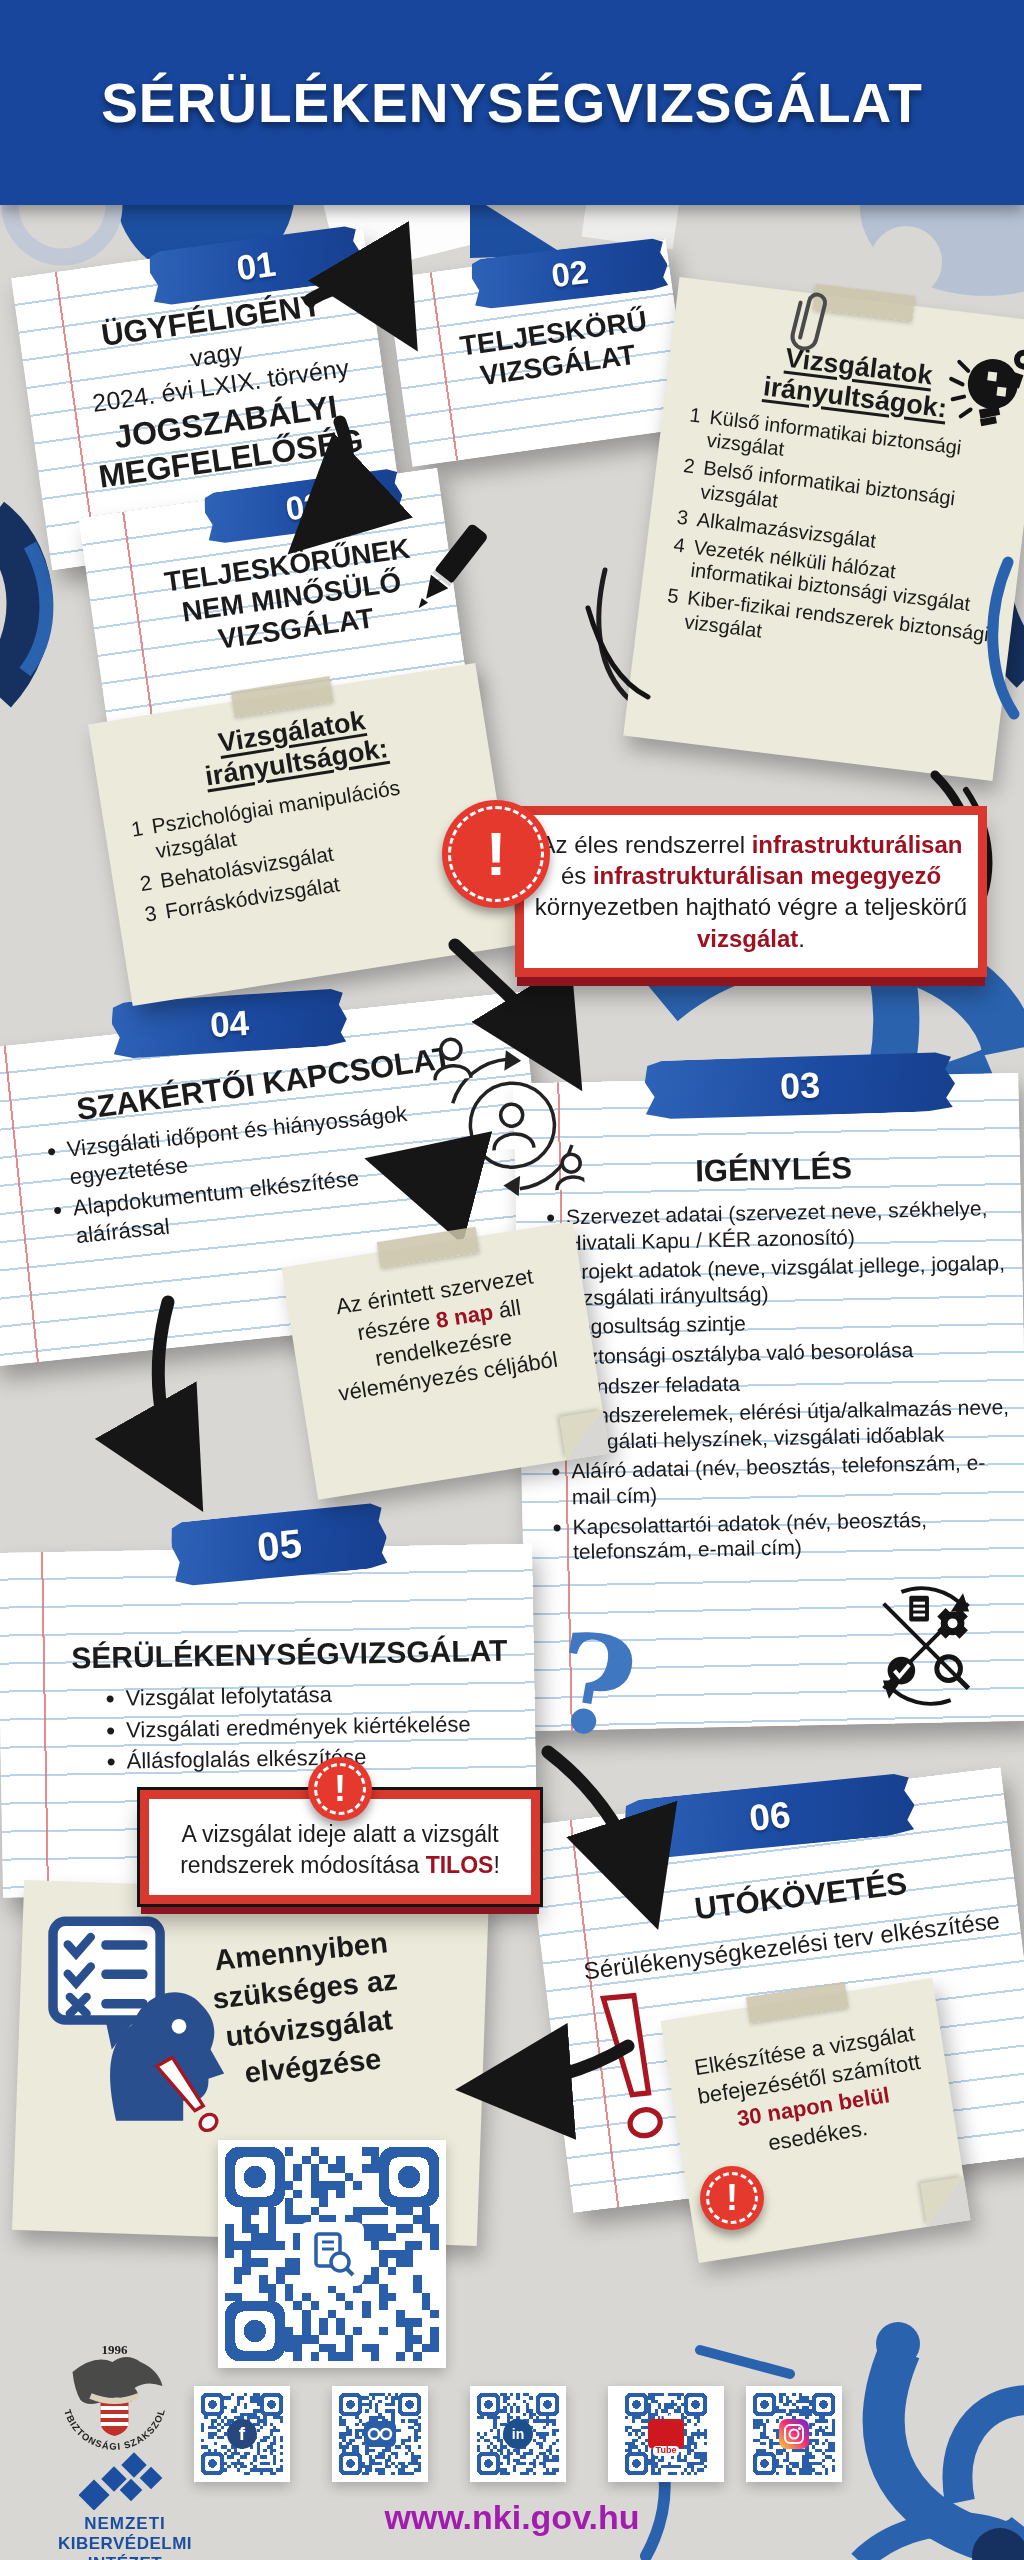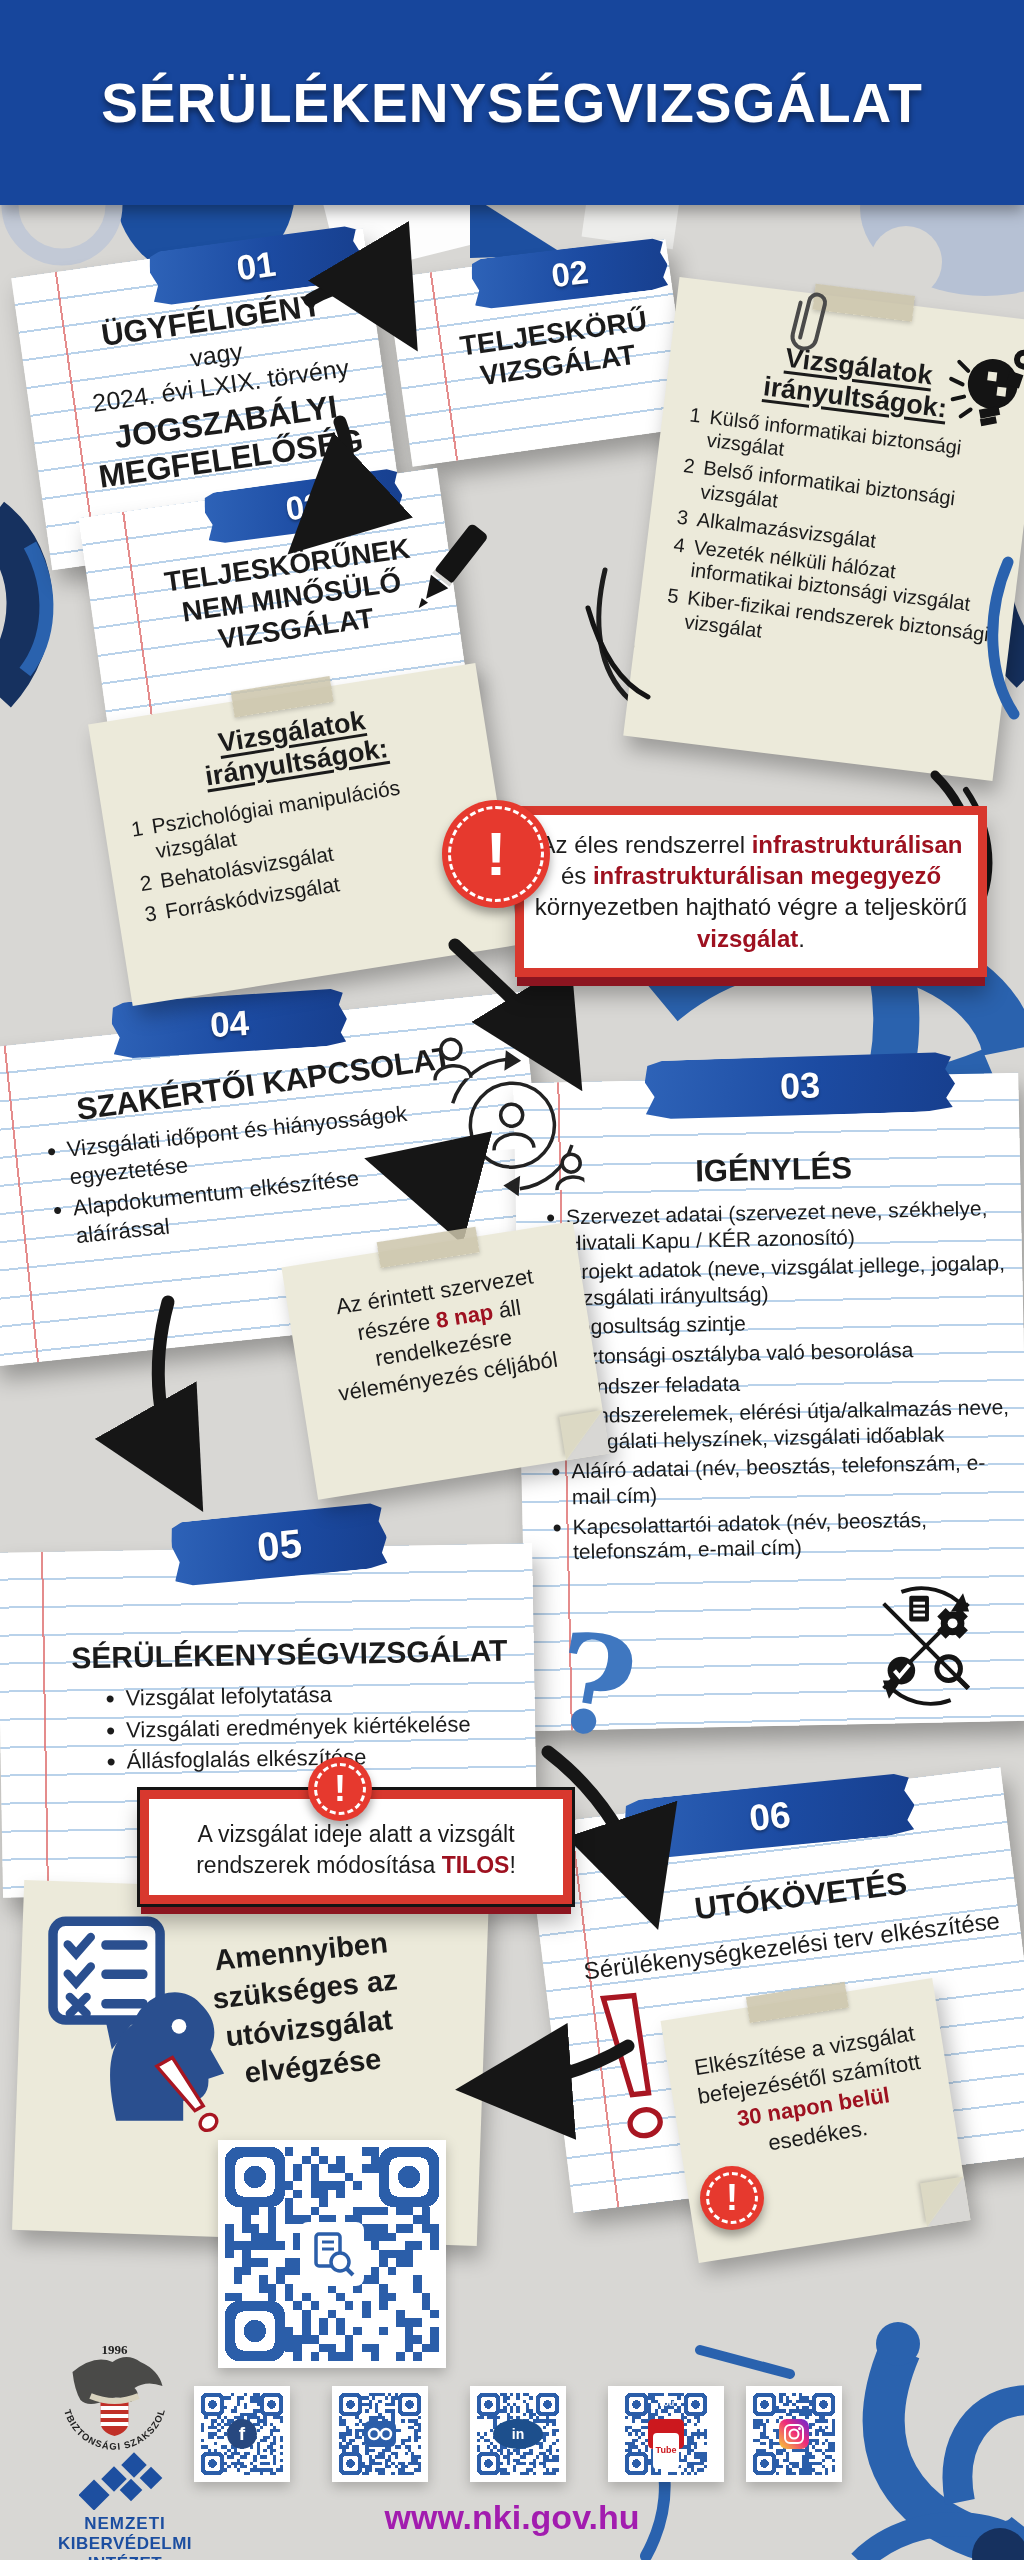--- a/index.html
+++ b/index.html
@@ -293,7 +293,7 @@
     <span>?</span>
   </div>
 
-  <div class="warnbox outlined" style="left:140px;top:1790px;width:432px;box-sizing:border-box;font-size:23px;line-height:1.35;z-index:31;padding-top:20px;">
+  <div class="warnbox outlined" style="left:140px;top:1790px;width:400px;box-sizing:border-box;font-size:23px;line-height:1.35;z-index:31;padding-top:20px;">
     <span>A vizsgálat ideje alatt a vizsgált rendszerek módosítása </span><span class="hl">TILOS</span><span>!</span>
   </div>
   <div class="badge" style="left:308px;top:1757px;width:64px;height:64px;z-index:32;">

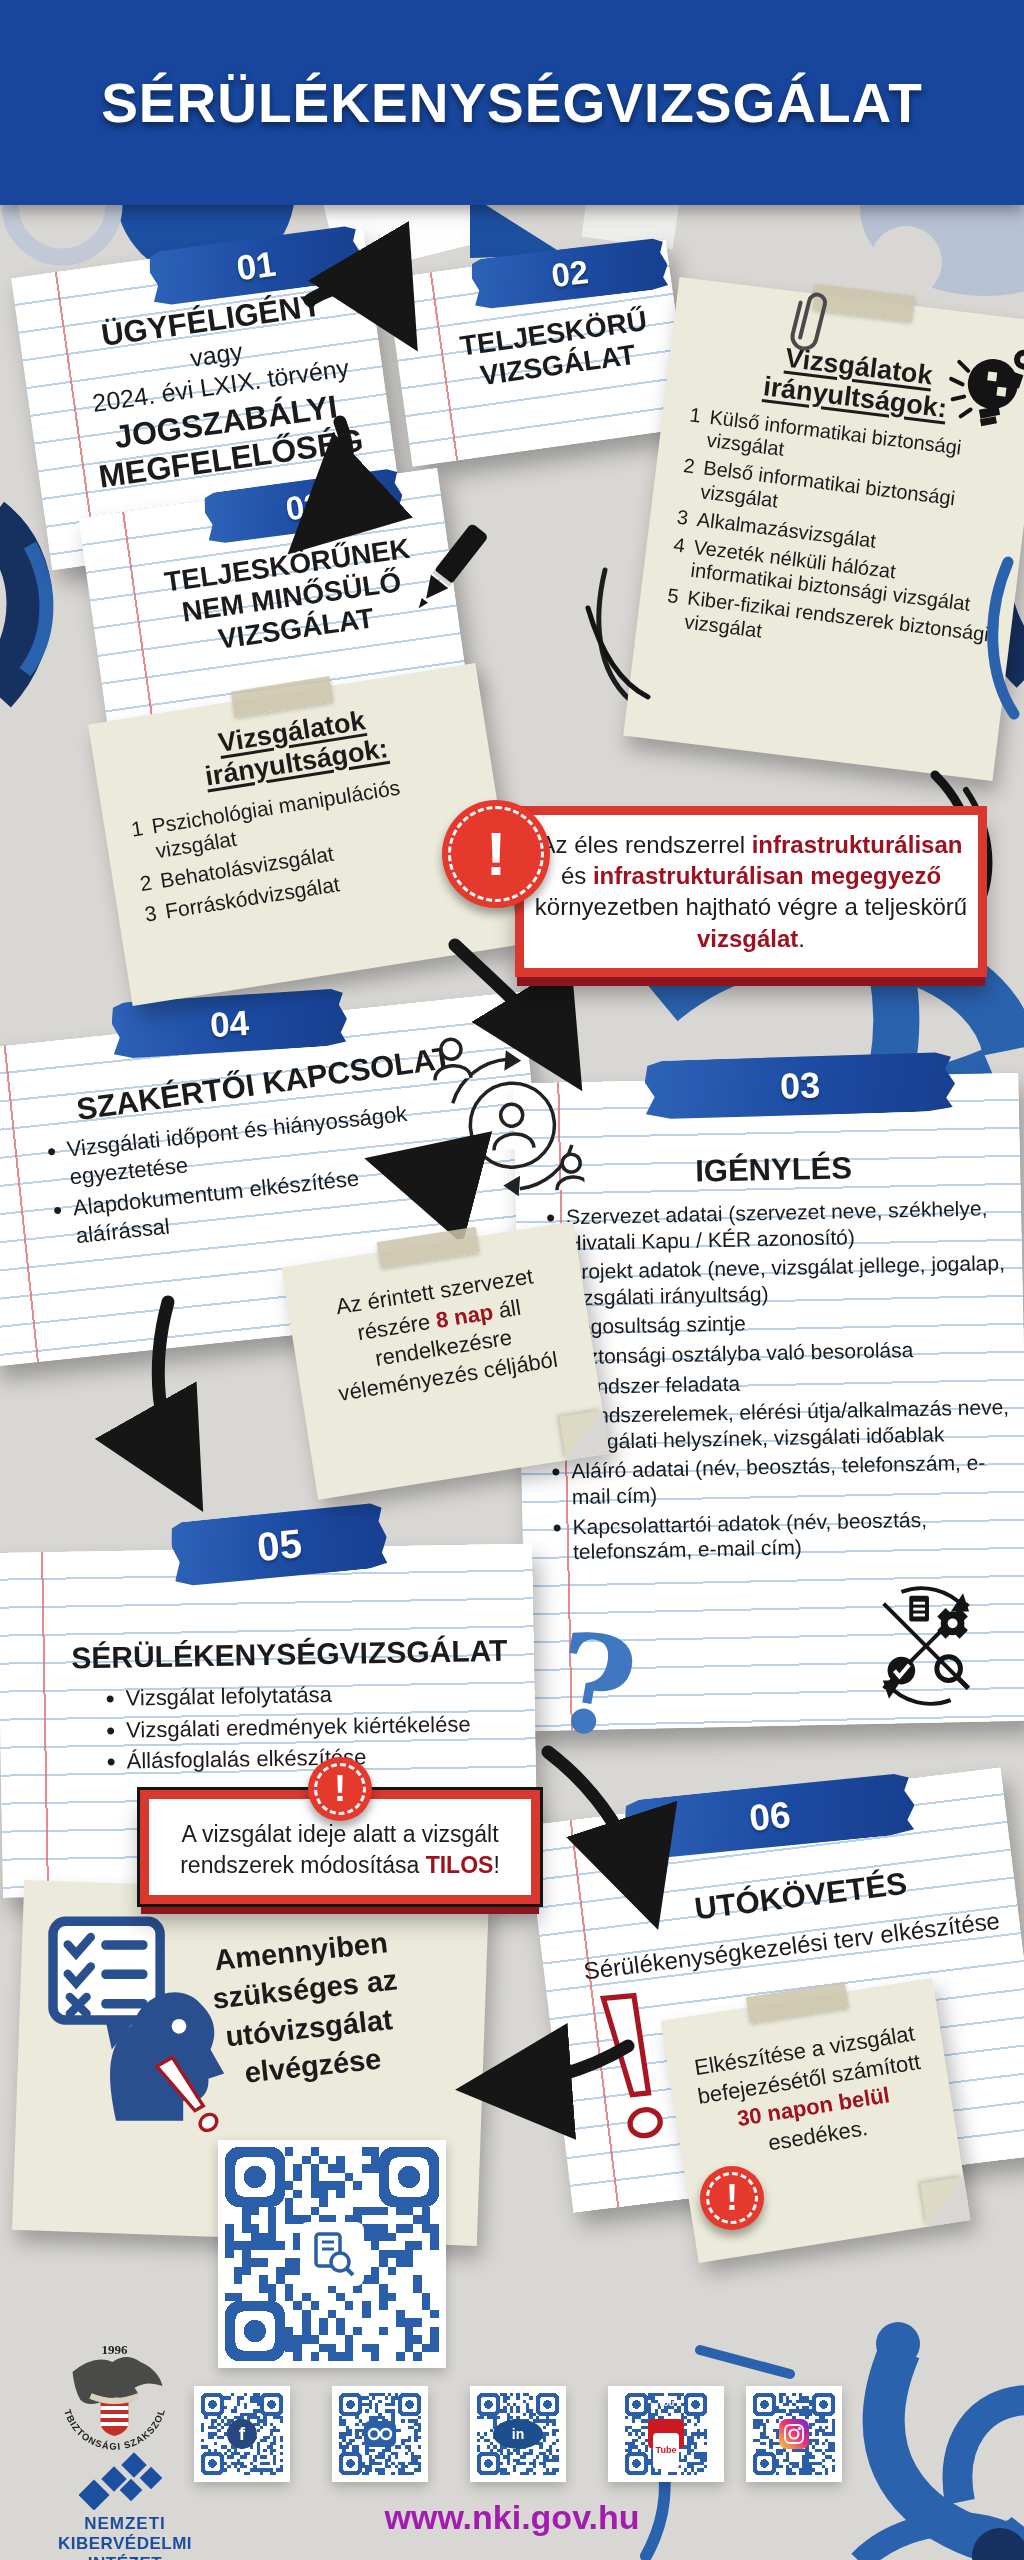--- a/index.html
+++ b/index.html
@@ -1182,7 +1182,7 @@
         <rect x="1.2" y="19.2" width="4.6" height="4.6" rx="1" fill="#fff"></rect>
         <rect x="2.2" y="20.2" width="2.6" height="2.6" rx="1.3" fill="#2b5ea9"></rect>
       </svg>
-    <div class="qr-badge" style="width:50px;height:30px;border-radius:50%;background:#1d4f8c;color:#fff;font-weight:700;font-size:14px;">
+    <div class="qr-badge" style="width:30px;height:30px;border-radius:50%;background:#1d4f8c;color:#fff;font-weight:700;font-size:14px;">
       <span>in</span>
       </div>
   </div>

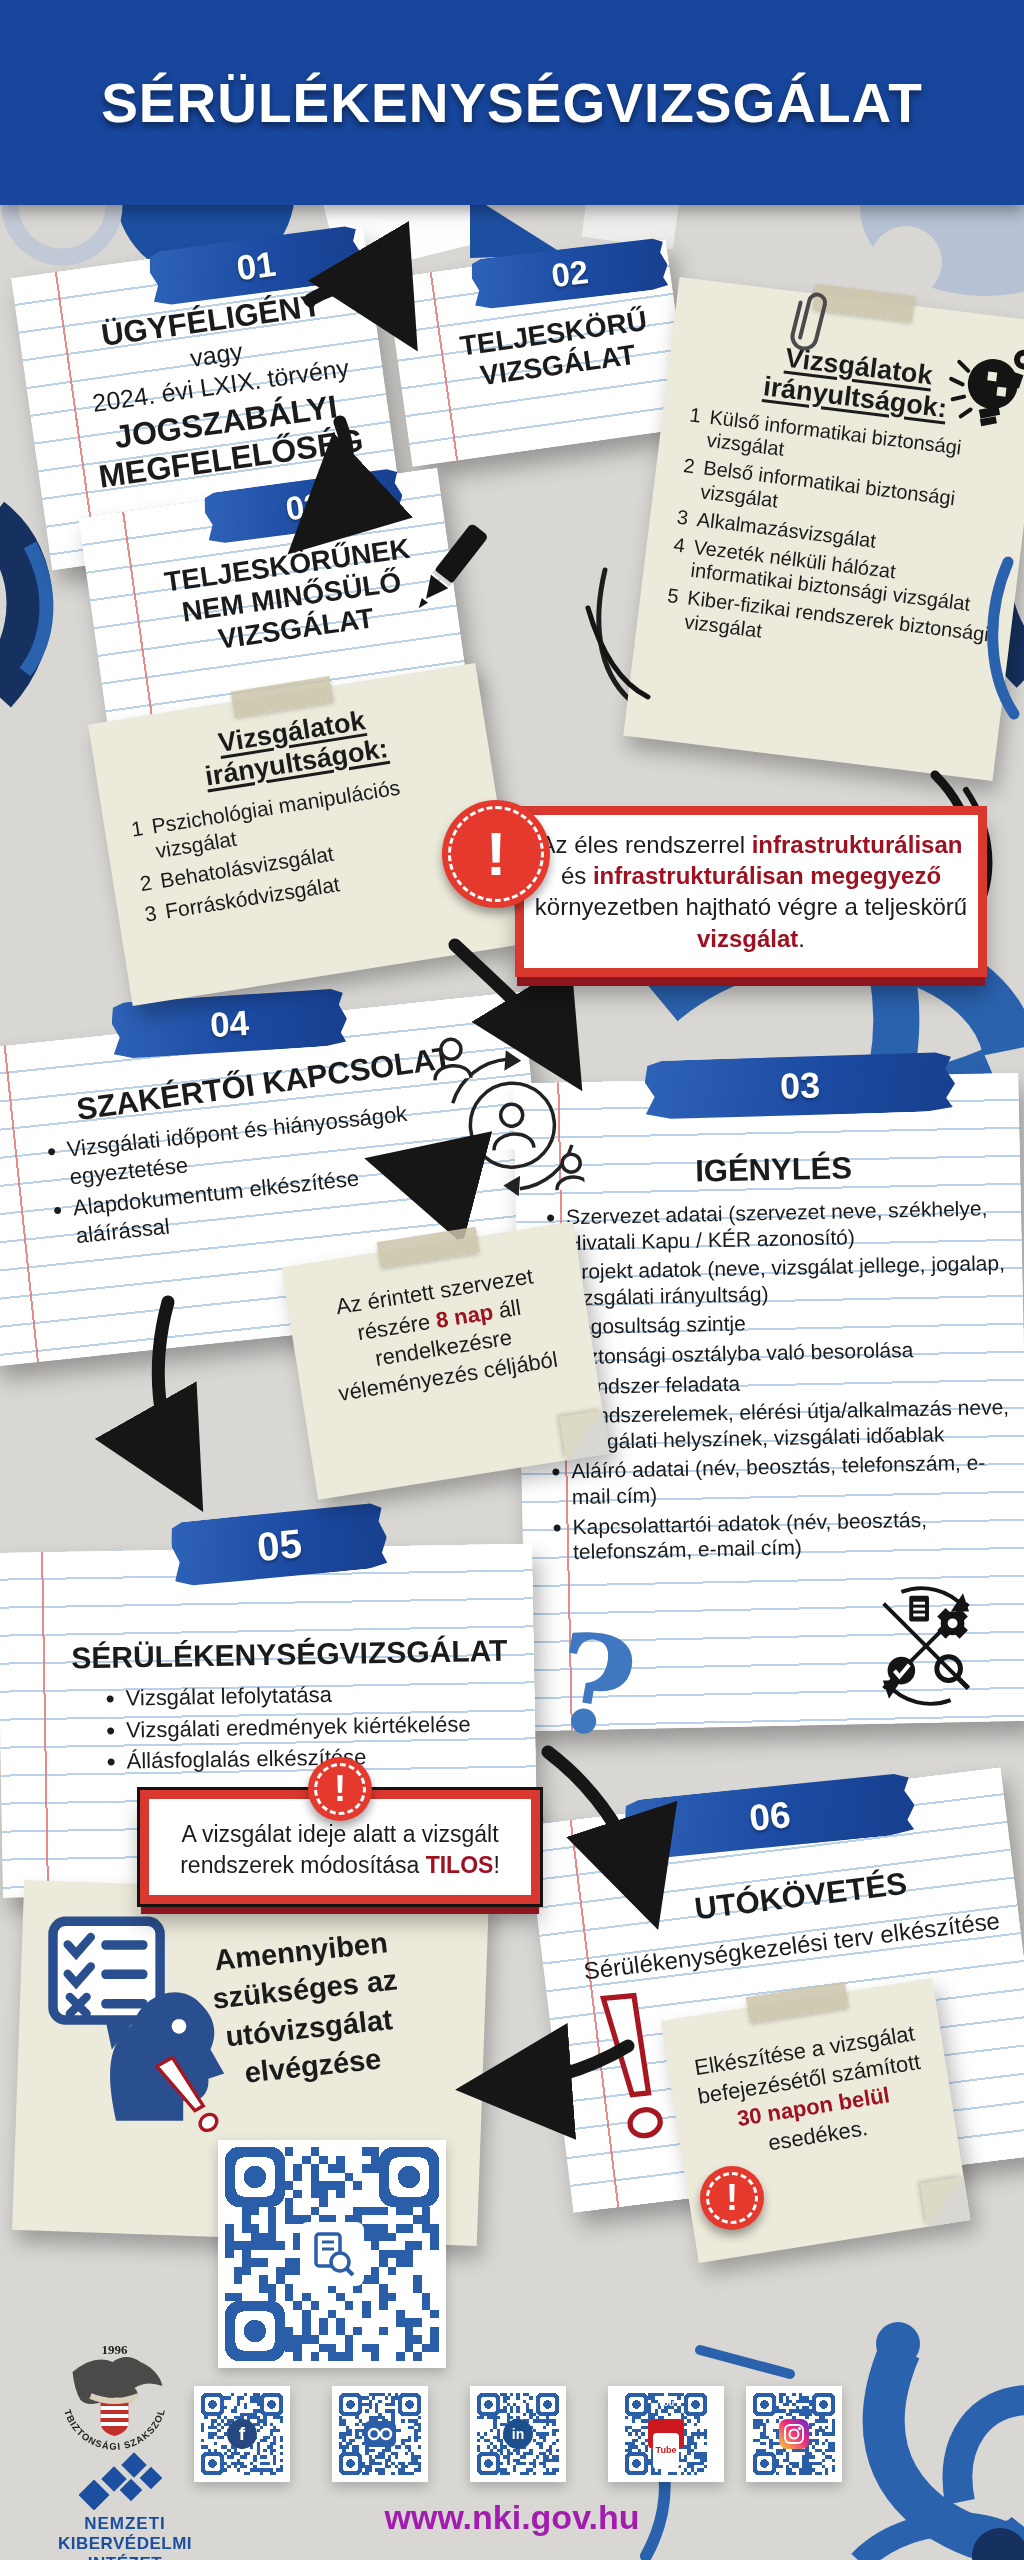--- a/index.html
+++ b/index.html
@@ -1403,7 +1403,7 @@
       </svg>
     <div class="qr-badge" style="width:36px;height:30px;border-radius:5px;background:#cc181e;flex-direction:column;color:#fff;font-weight:700;font-size:9px;line-height:1.1;">
       <span>You</span>
-      <span style="background:#fff;color:#cc181e;border-radius:4px;padding:13px 3px;margin-top:24px;">Tube</span>
+      <span style="background:#fff;color:#cc181e;border-radius:4px;padding:0 3px;margin-top:24px;">Tube</span>
     </div>
   </div>
   <div class="qr" style="left:746px;top:2386px;width:96px;height:96px;z-index:10;">

